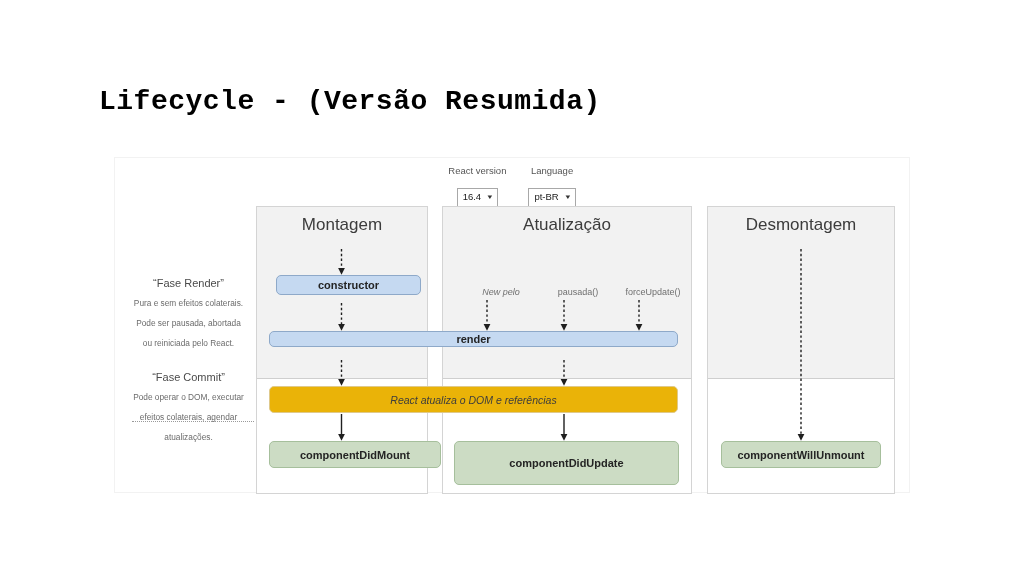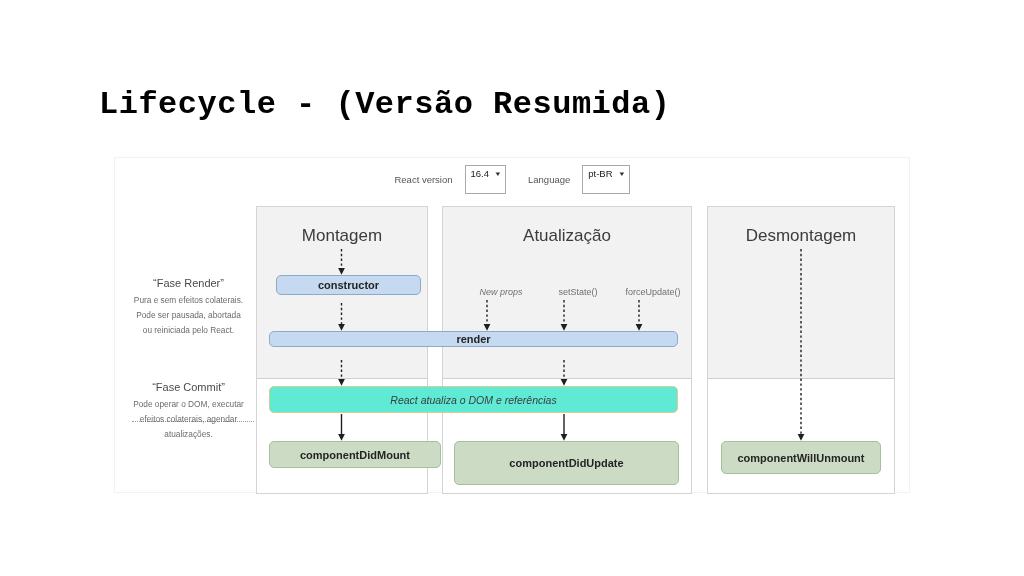--- a/index.html
+++ b/index.html
@@ -21,7 +21,7 @@
     left: 99px;
     top: 86px;
     font-family: "Liberation Mono", "DejaVu Sans Mono", monospace;
-    font-size: 32px;
+    font-size: 28px;
     font-weight: bold;
     letter-spacing: 0.5px;
     color: #000000;

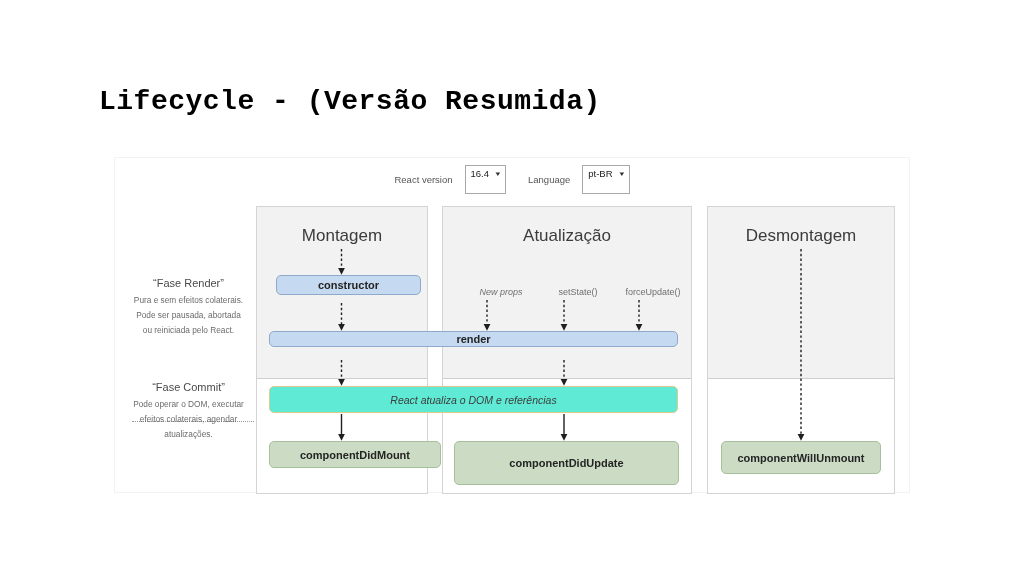--- a/index.html
+++ b/index.html
@@ -57,6 +57,7 @@
     display: flex;
     align-items: center;
     gap: 12px;
+    flex-direction: column;
   }
   .control-label {
     color: #555555;

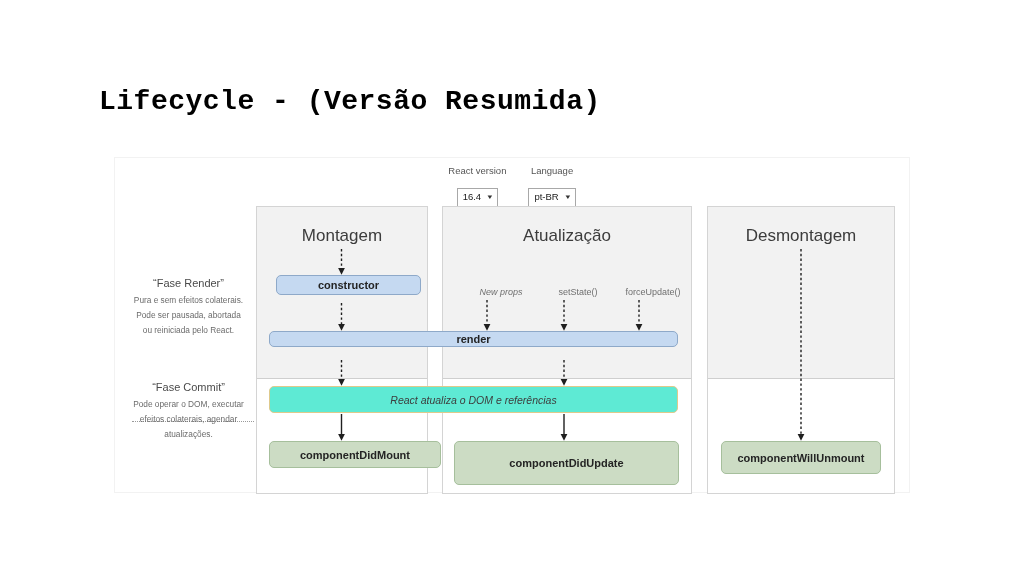--- a/index.html
+++ b/index.html
@@ -150,7 +150,7 @@
 
   .col-title {
     position: absolute;
-    top: 19px;
+    top: 8px;
     left: 0;
     width: 100%;
     text-align: center;

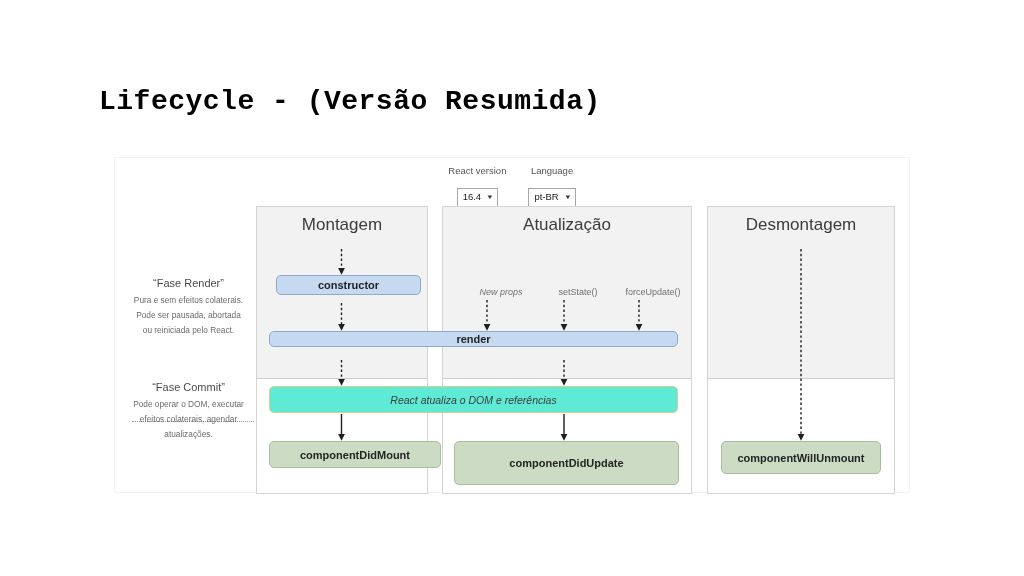--- a/index.html
+++ b/index.html
@@ -312,7 +312,7 @@
     <div class="col-commit-zone"></div>
     <div class="col-title">Atualização</div>
 
-    <div class="trigger-label italic" style="left:58px;">New props</div>
+    <div class="trigger-label italic" style="left:58px;">New pelo</div>
     <div class="trigger-label" style="left:135px;">setState()</div>
     <div class="trigger-label" style="left:210px;">forceUpdate()</div>
   </div>

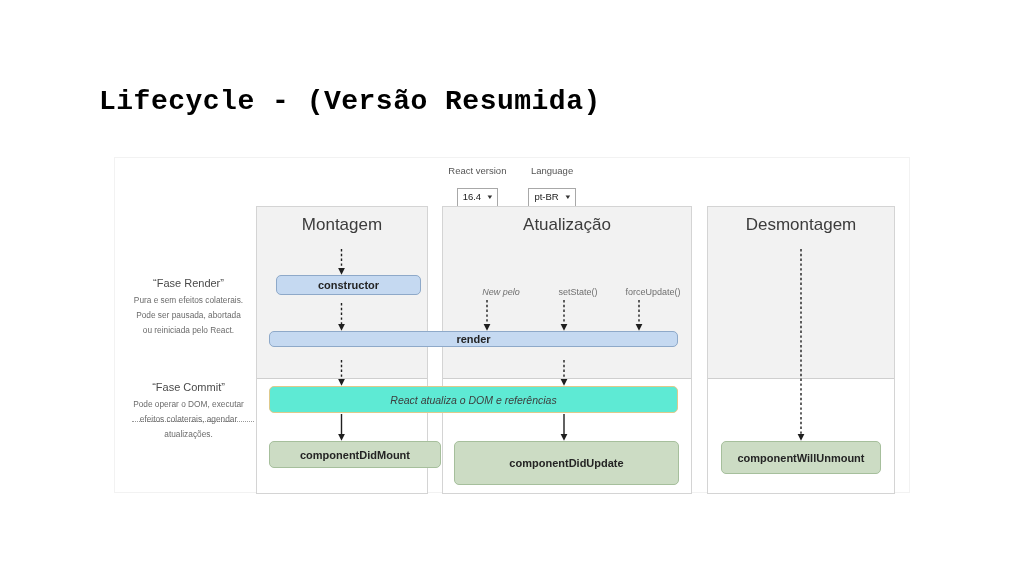--- a/index.html
+++ b/index.html
@@ -313,7 +313,7 @@
     <div class="col-title">Atualização</div>
 
     <div class="trigger-label italic" style="left:58px;">New pelo</div>
-    <div class="trigger-label" style="left:135px;">setState()</div>
+    <div class="trigger-label" style="left:135px;">pausada()</div>
     <div class="trigger-label" style="left:210px;">forceUpdate()</div>
   </div>
 

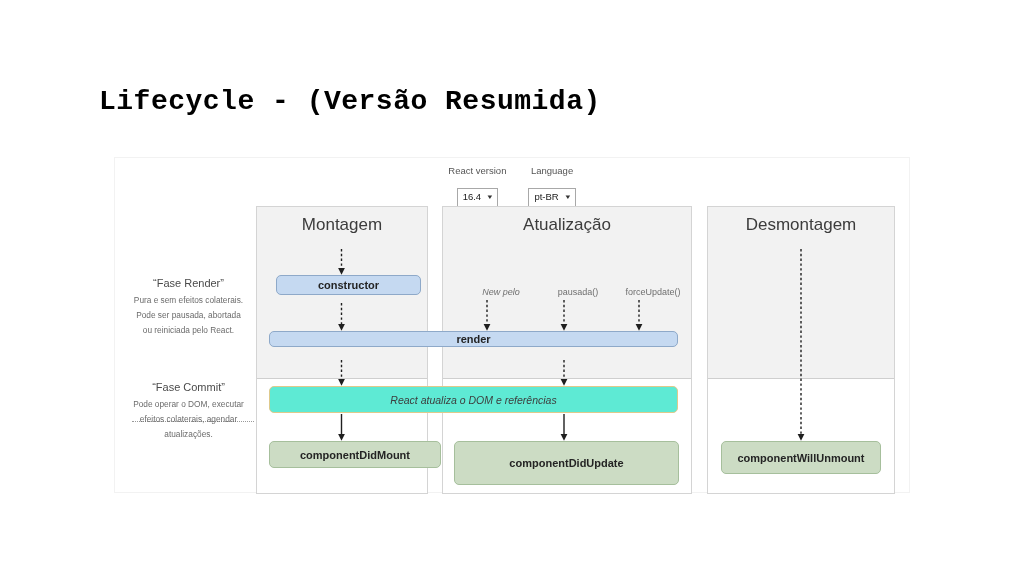--- a/index.html
+++ b/index.html
@@ -105,7 +105,7 @@
   }
   .phase-desc {
     font-size: 8.3px;
-    line-height: 15px;
+    line-height: 20px;
     color: #6b6b6b;
     padding: 0 10px;
     text-align: center;

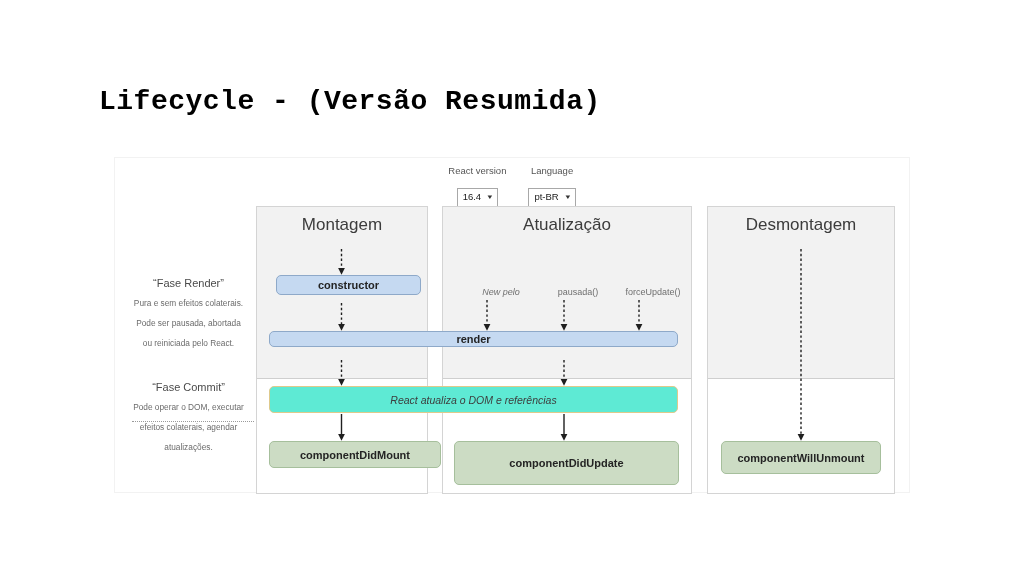--- a/index.html
+++ b/index.html
@@ -111,7 +111,7 @@
     text-align: center;
   }
   #phase-render-block { top: 69px; }
-  #phase-commit-block { top: 173px; }
+  #phase-commit-block { top: 163px; }
   #phase-divider {
     position: absolute;
     left: 11px;

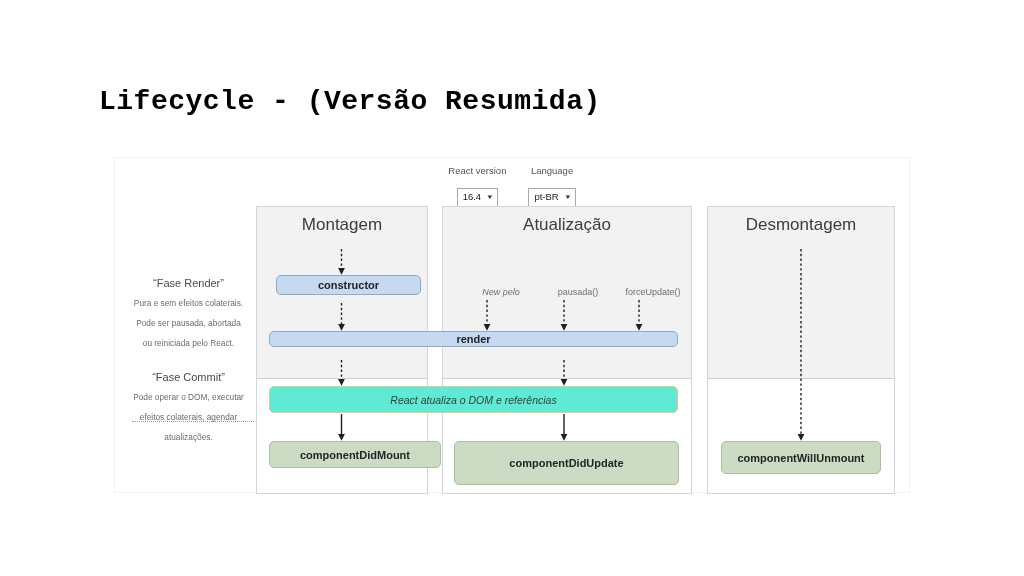--- a/index.html
+++ b/index.html
@@ -193,7 +193,7 @@
     border: 1px solid #a6bf9c;
   }
   .node-yellow {
-    background: #5eead4;
+    background: #eab308;
     border: 1px solid #dfc98b;
     font-style: italic;
     font-weight: normal;

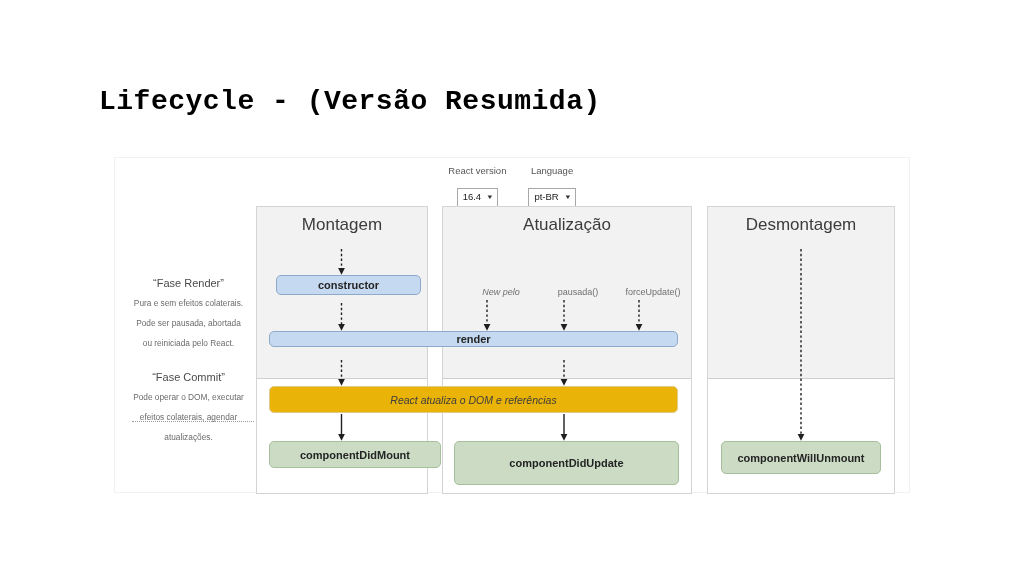--- a/index.html
+++ b/index.html
@@ -246,7 +246,7 @@
     left: 721px;
     top: 441px;
     width: 160px;
-    height: 33px;
+    height: 27px;
     z-index: 4;
   }
 

